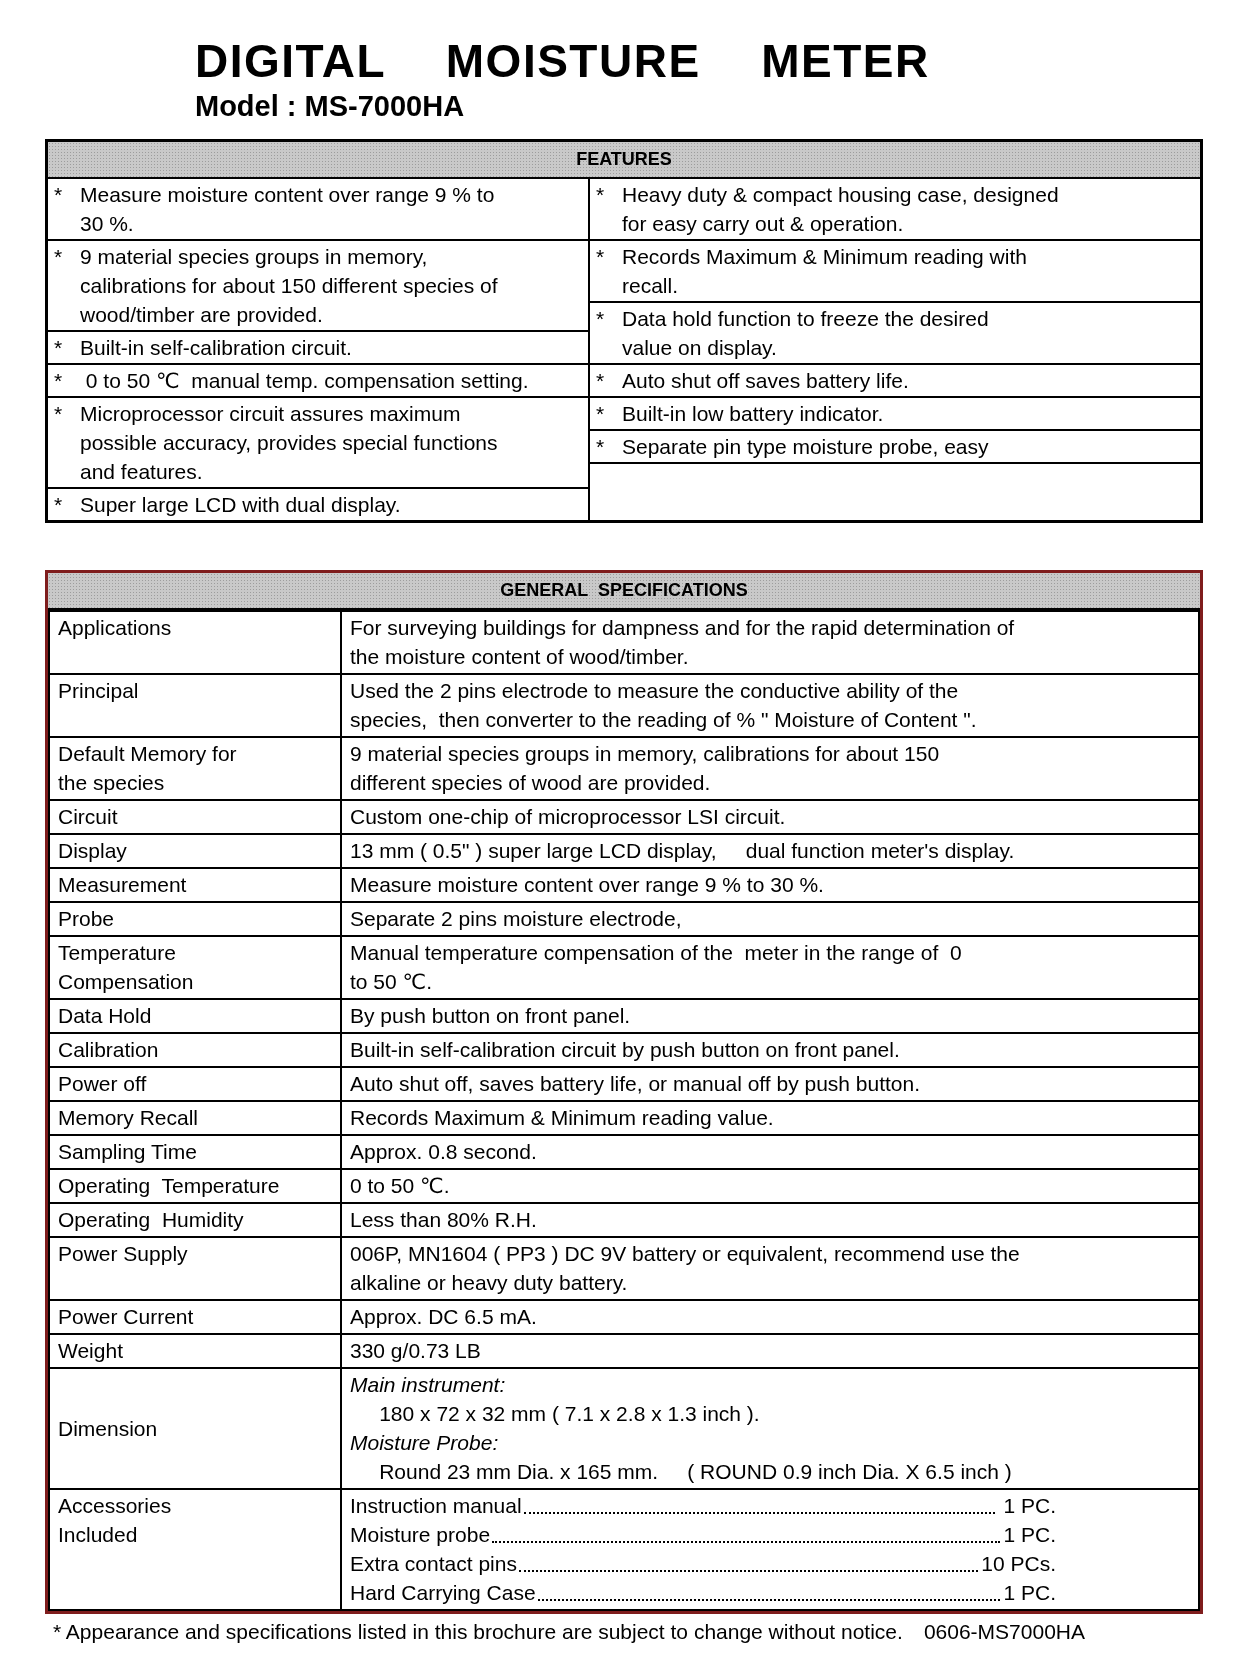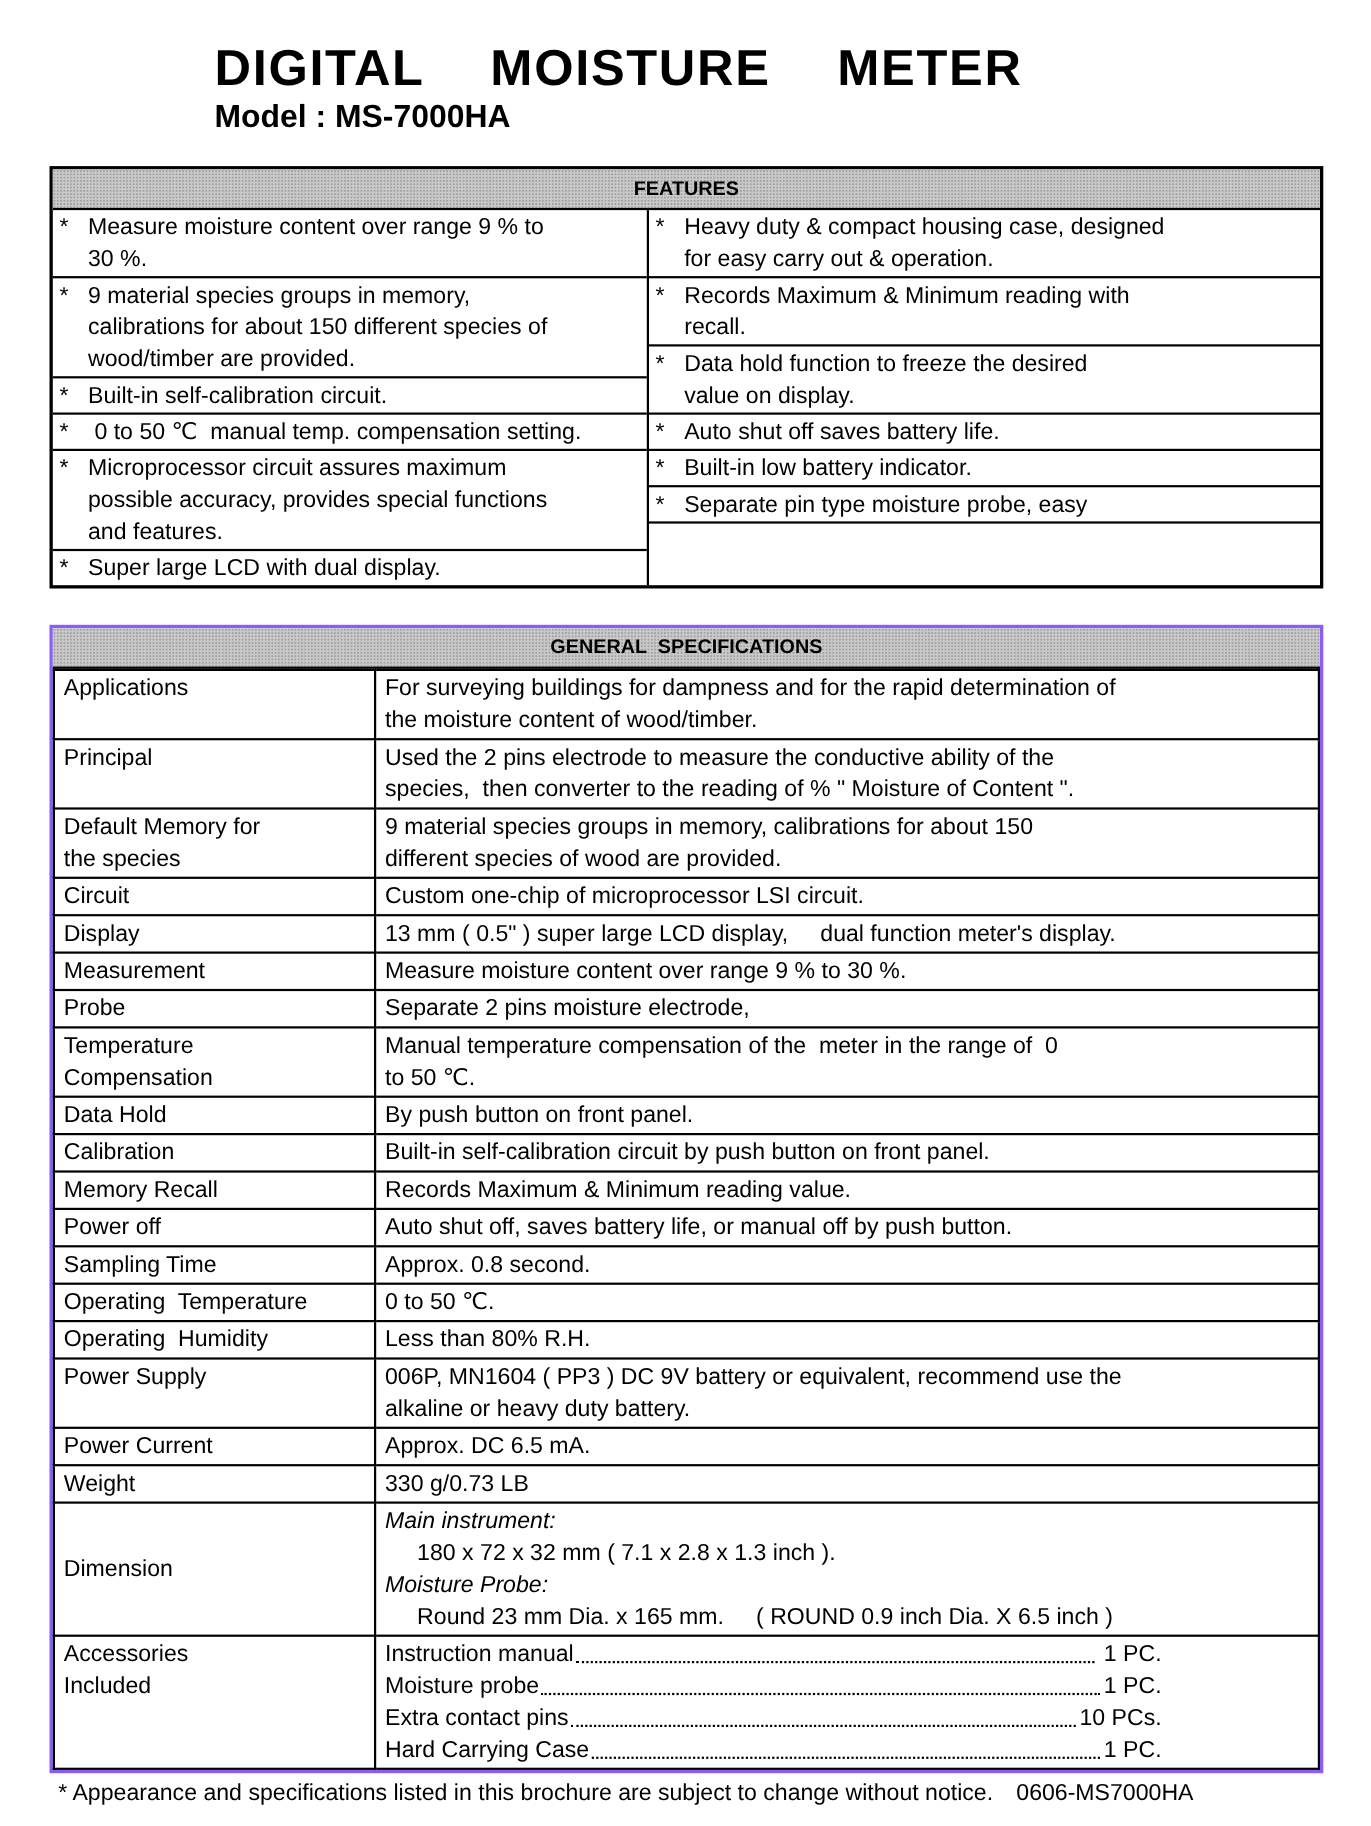--- a/index.html
+++ b/index.html
@@ -19,7 +19,7 @@
   .pre { white-space: pre-wrap; }
 
   
-  .title-block { padding-left: 150px; margin-bottom: 28px; }
+  .title-block { padding-left: 150px; margin-bottom: 16px; }
   .doc-title {
     margin: 0;
     font-size: 46px;

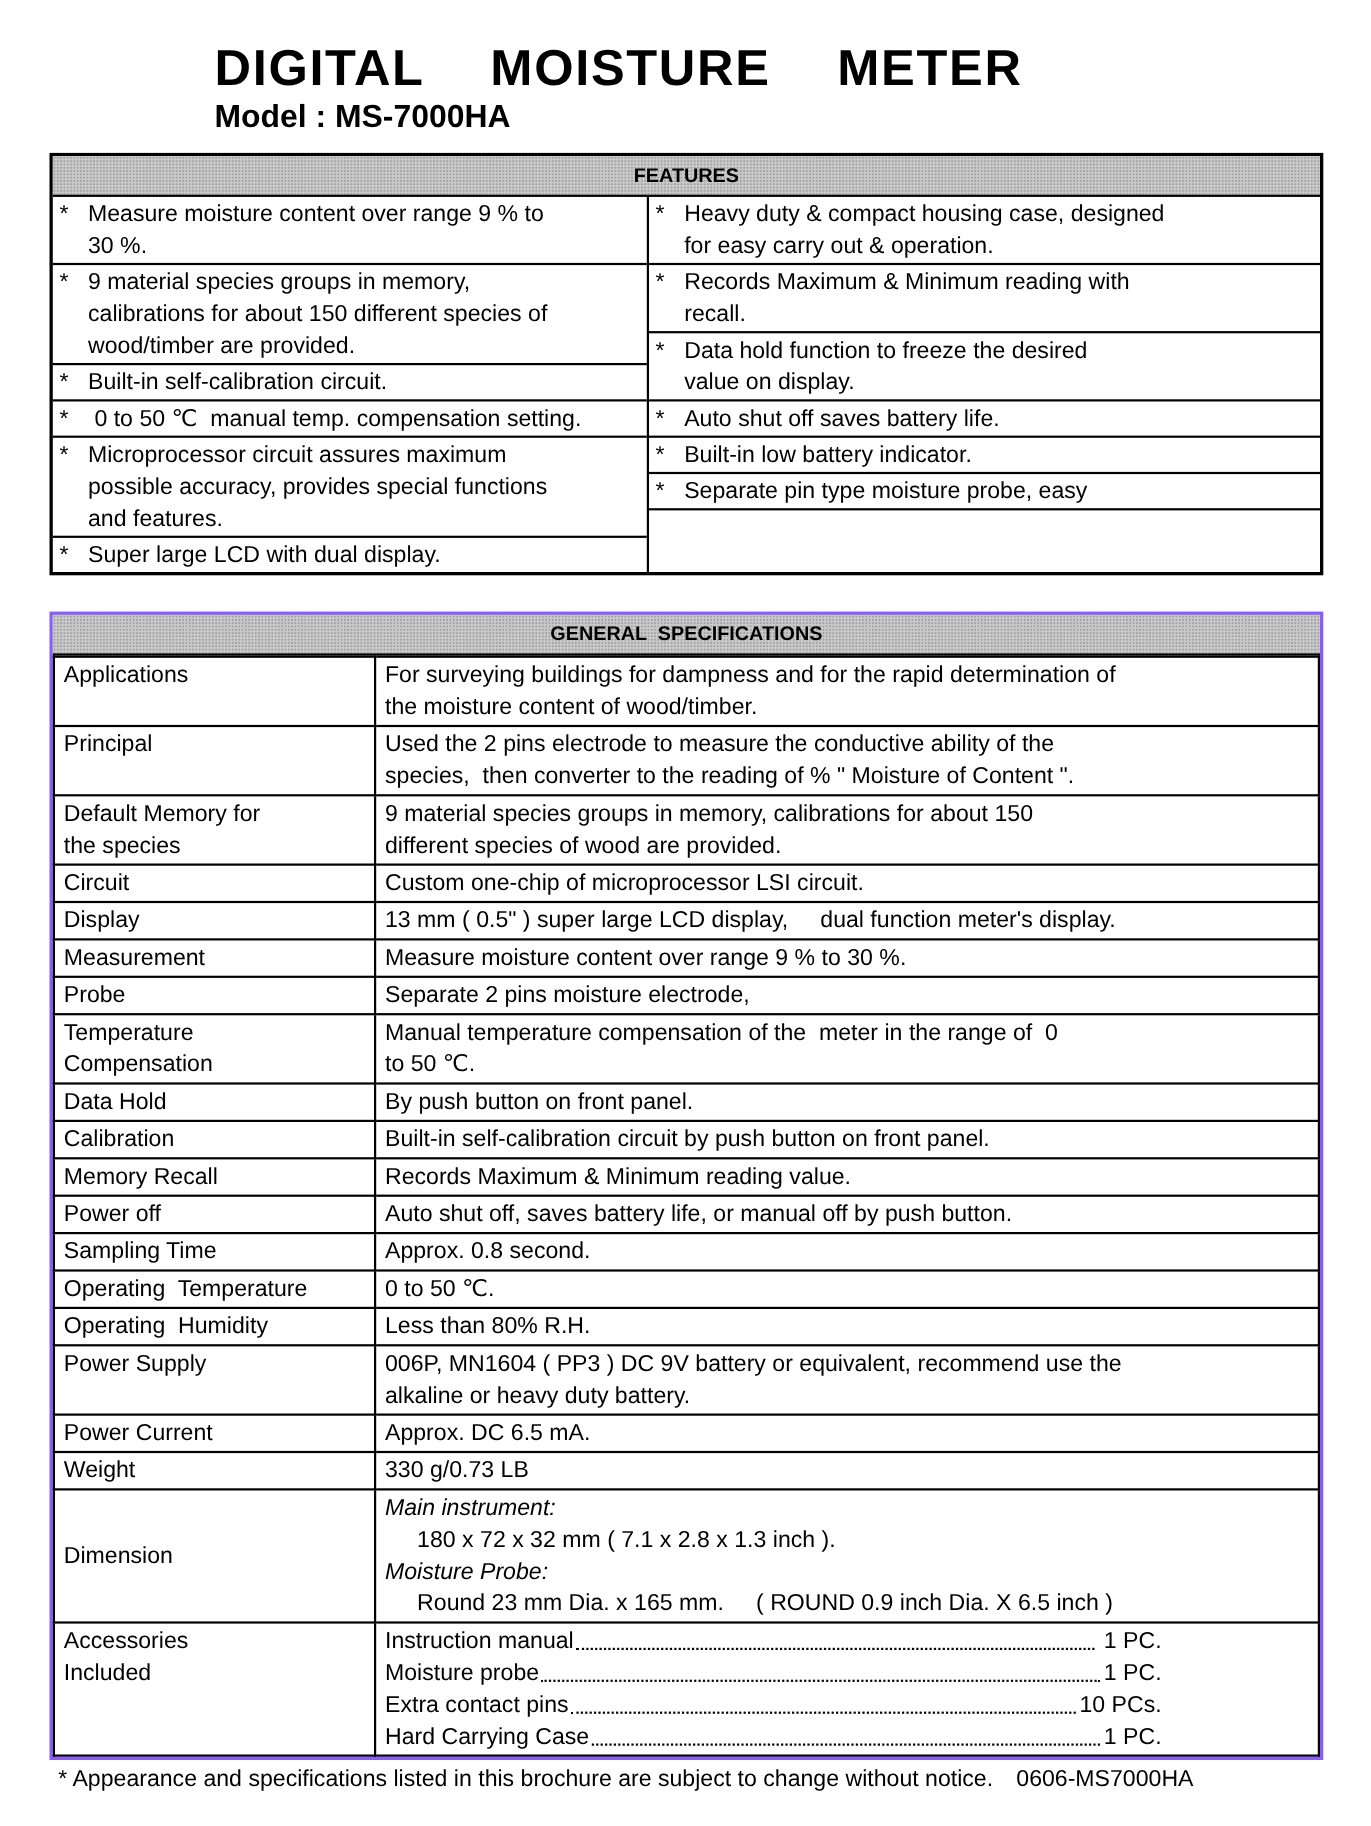--- a/index.html
+++ b/index.html
@@ -68,7 +68,7 @@
   .f-text { flex: 1; }
 
   
-  .specs-table { border: 3px solid #8b5cf6; margin-top: 33px; }
+  .specs-table { border: 3px solid #7f1d1d; margin-top: 47px; }
   .specs-grid { width: 100%; border-collapse: collapse; }
   .specs-grid td {
     border: 2px solid #000;

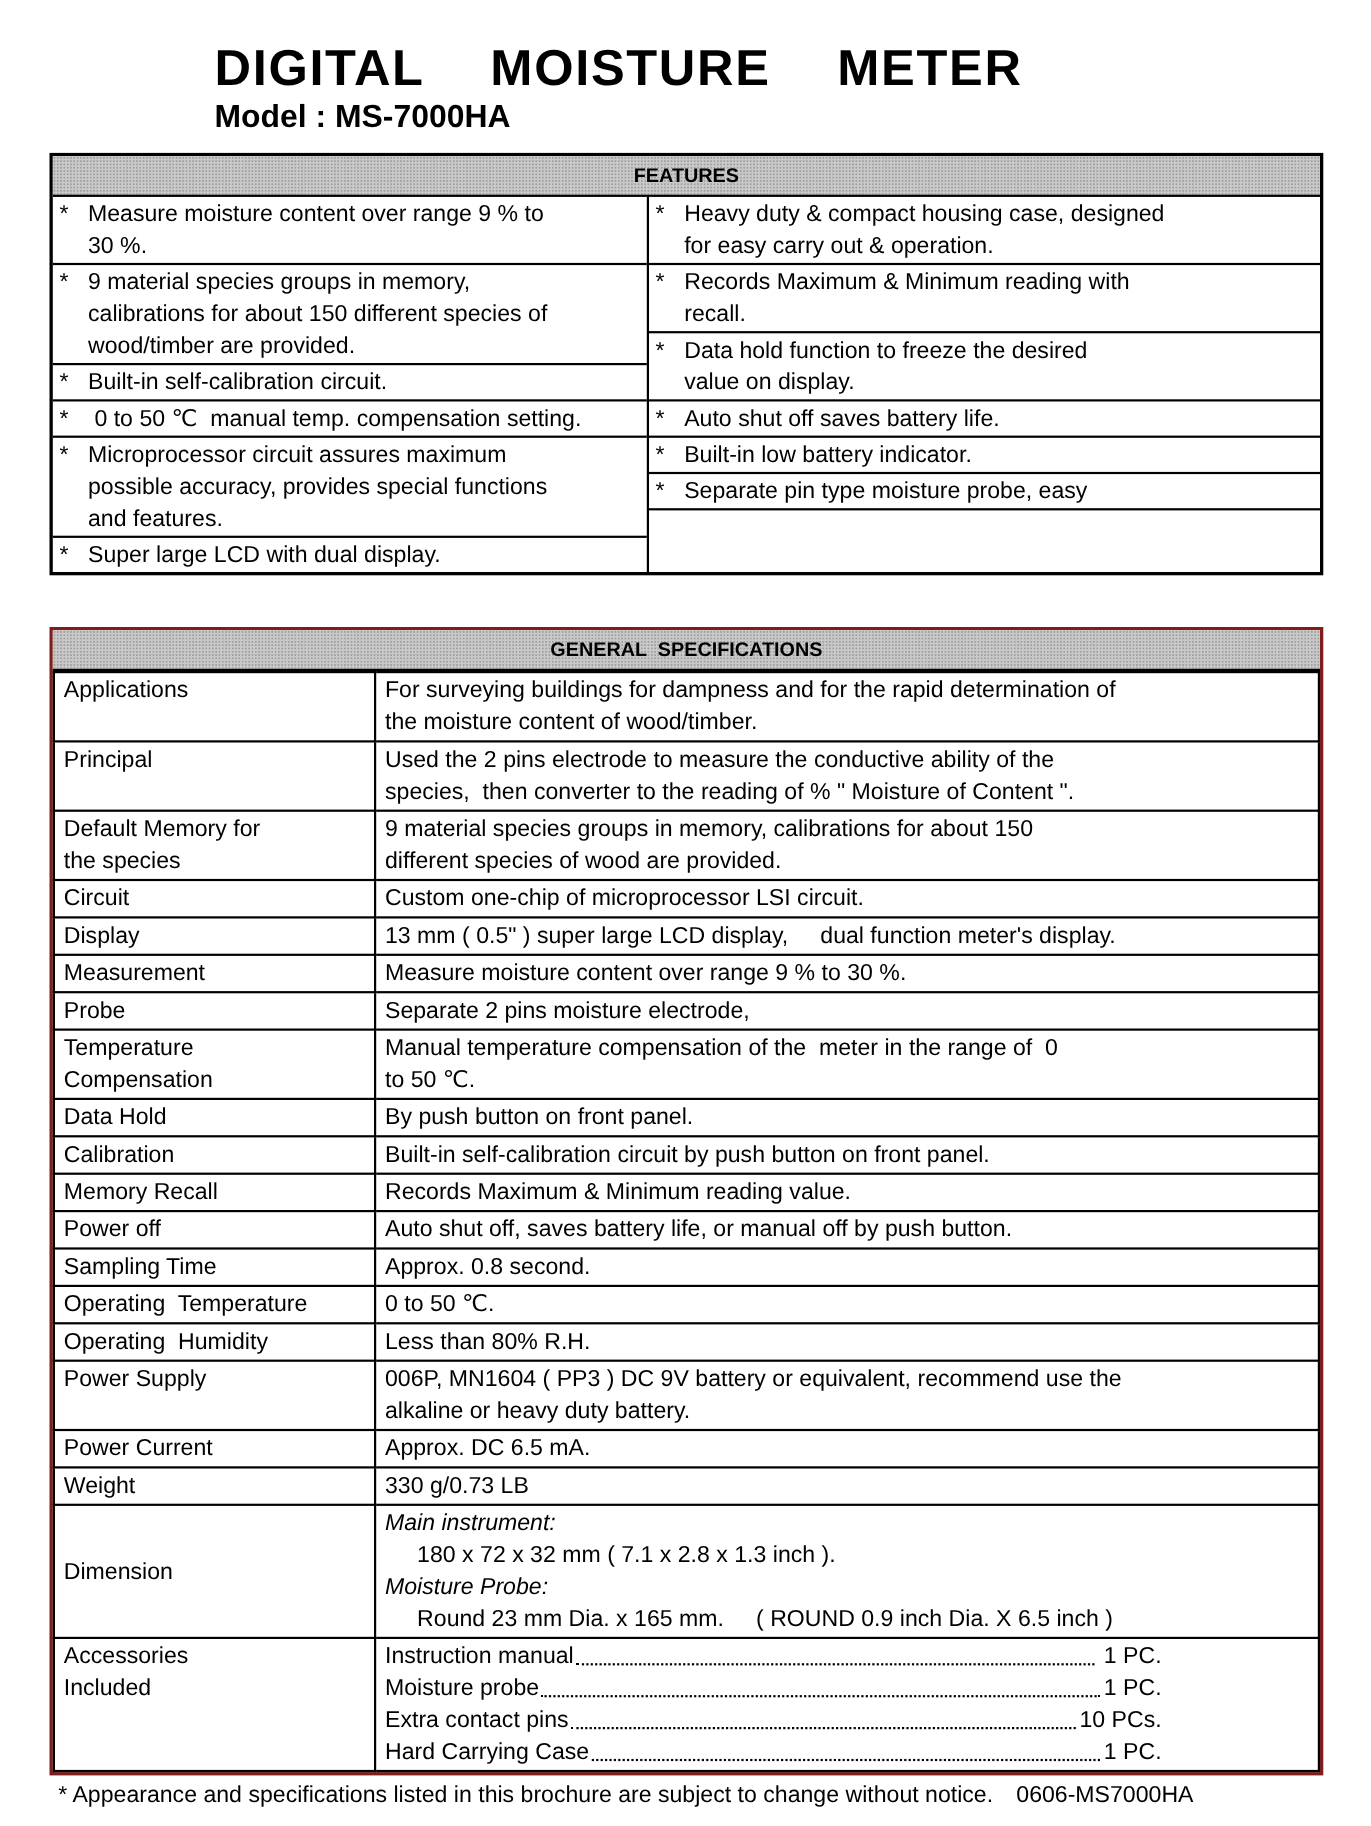--- a/index.html
+++ b/index.html
@@ -233,12 +233,12 @@
           <td class="val pre">Built-in self-calibration circuit by push button on front panel.</td>
         </tr>
         <tr>
+          <td class="lbl pre">Power off</td>
+          <td class="val pre">Auto shut off, saves battery life, or manual off by push button.</td>
+        </tr>
+        <tr>
           <td class="lbl pre">Memory Recall</td>
           <td class="val pre">Records Maximum &amp; Minimum reading value.</td>
-        </tr>
-        <tr>
-          <td class="lbl pre">Power off</td>
-          <td class="val pre">Auto shut off, saves battery life, or manual off by push button.</td>
         </tr>
         <tr>
           <td class="lbl pre">Sampling Time</td>

